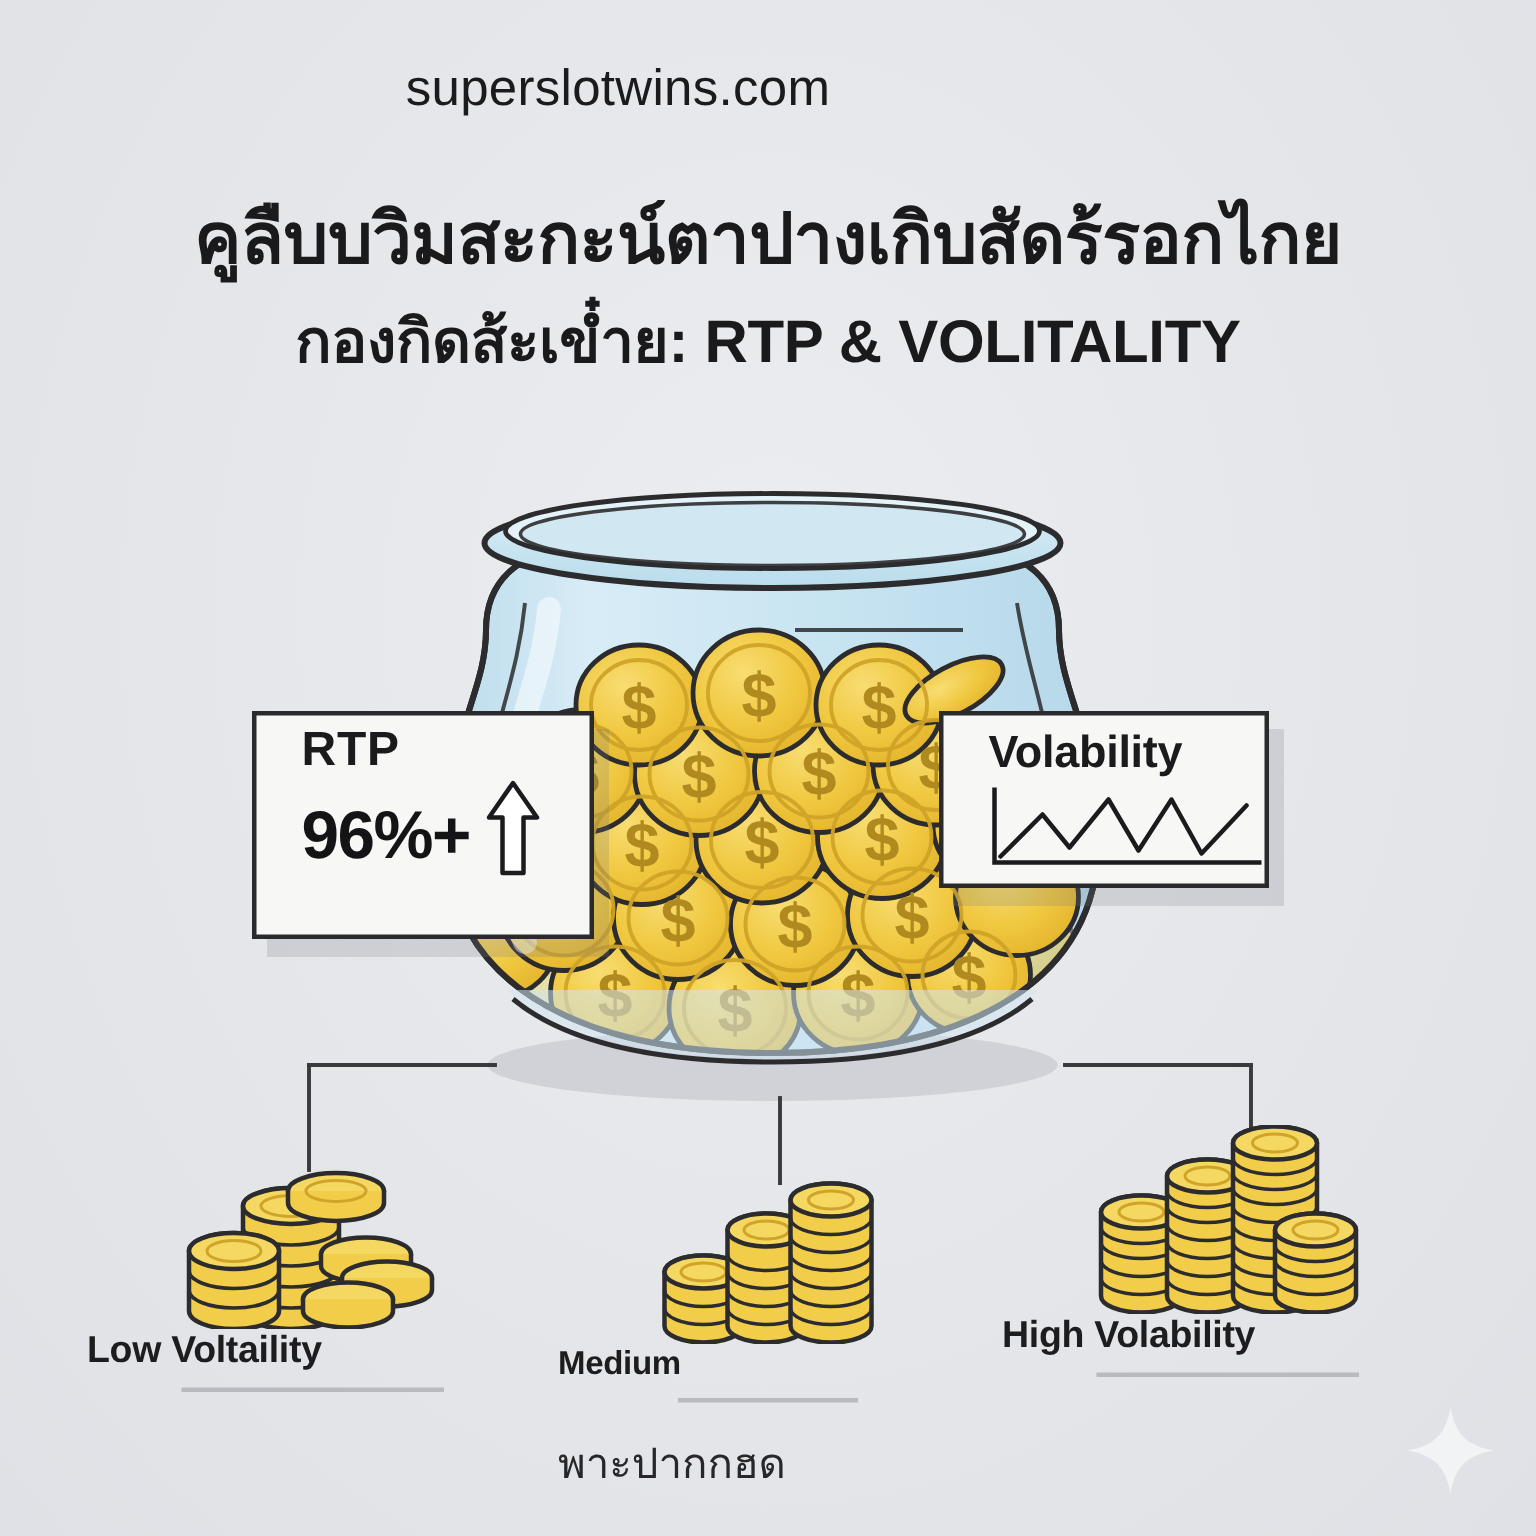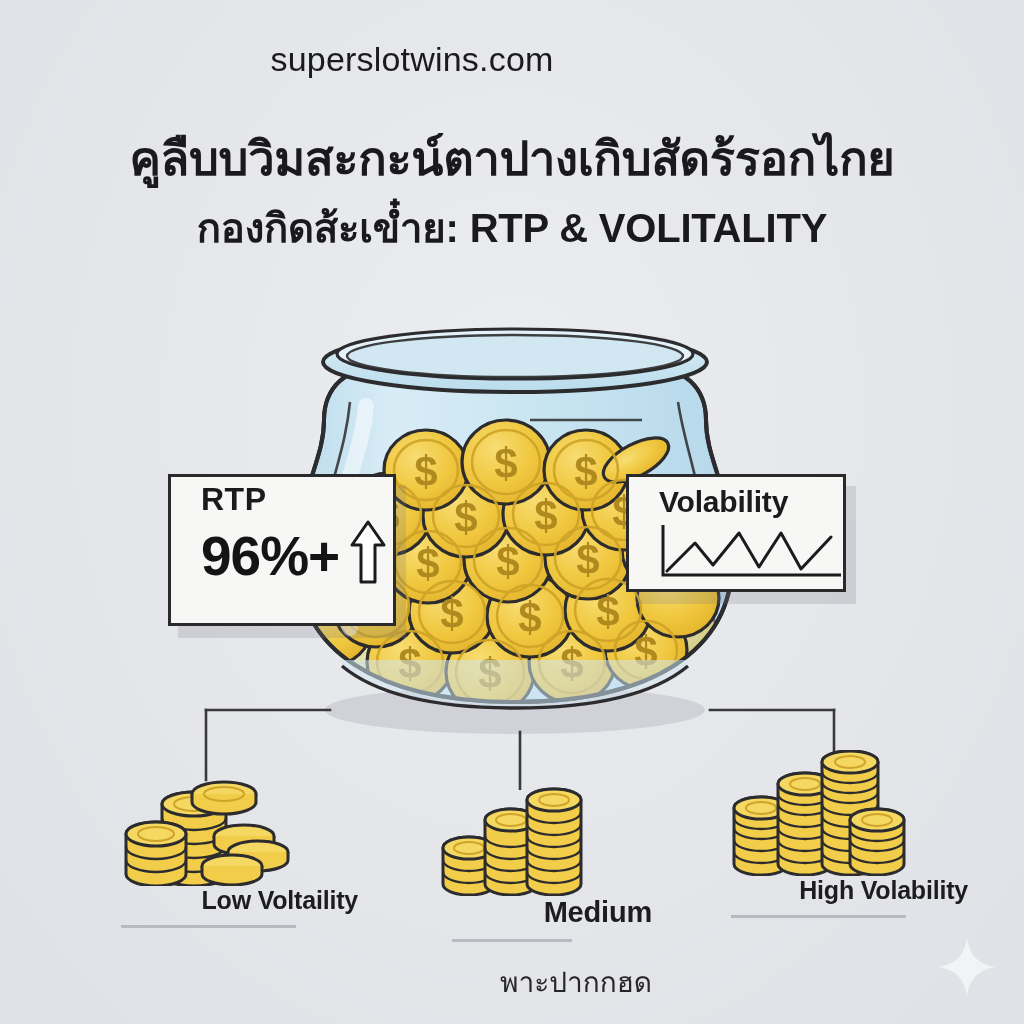--- a/index.html
+++ b/index.html
@@ -106,7 +106,7 @@
     margin-top: 2px;
   }
   .rtp-value {
-    font-size: 55px;
+    font-size: 45px;
     font-weight: bold;
     color: #141416;
     line-height: 50px;

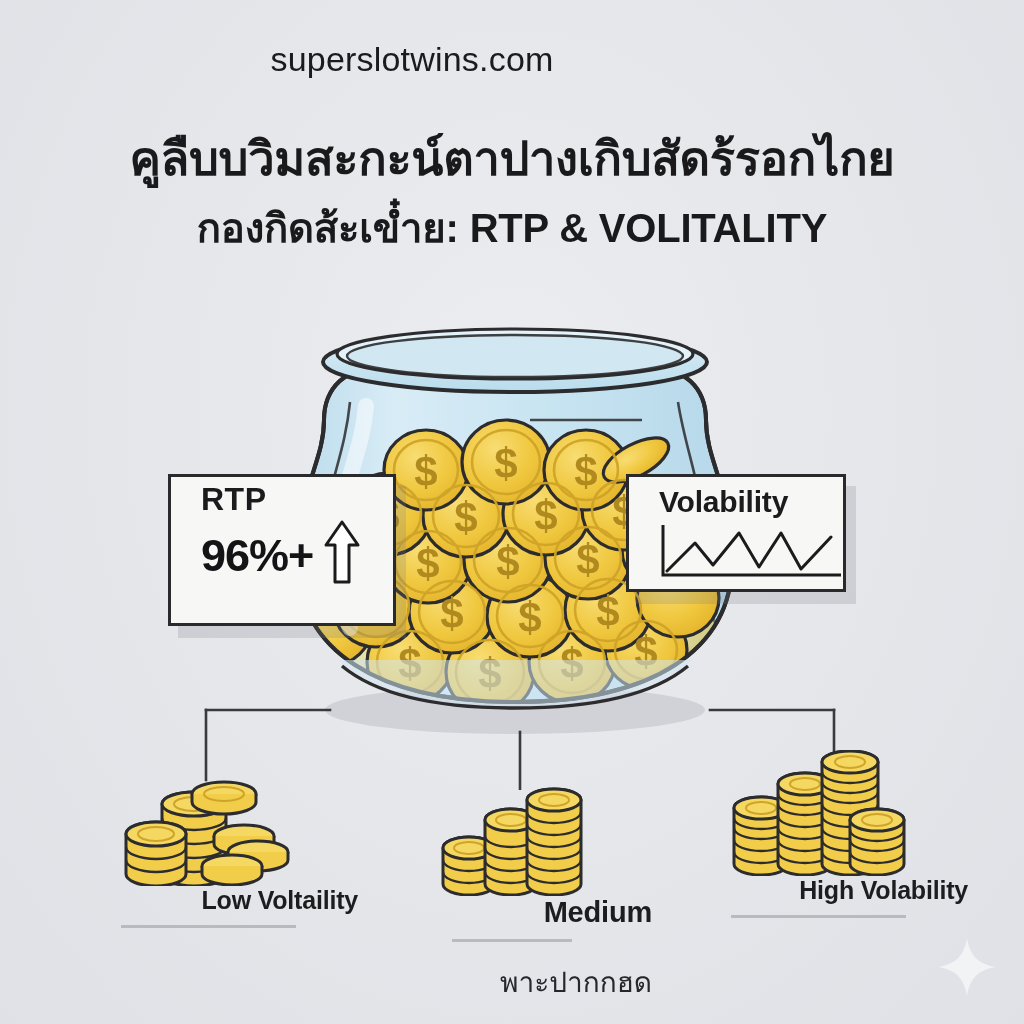--- a/index.html
+++ b/index.html
@@ -134,7 +134,7 @@
   
   .category {
     position: absolute;
-    text-align: right;
+    text-align: left;
   }
   .cat-low    { left: 58px;  top: 766px; width: 300px; }
   .cat-medium { left: 372px; top: 776px; width: 280px; }

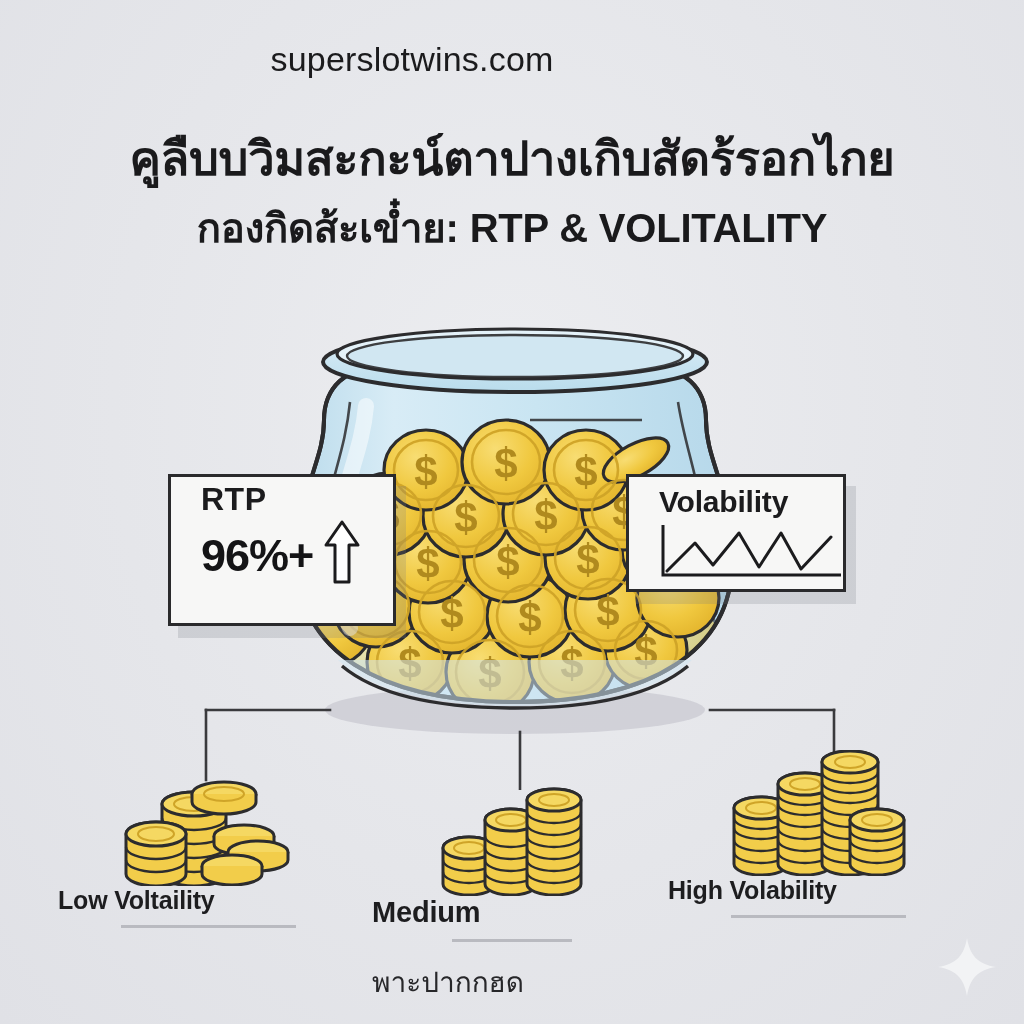--- a/index.html
+++ b/index.html
@@ -153,7 +153,7 @@
     letter-spacing: -0.2px;
     white-space: nowrap;
   }
-  .cat-title-sm { font-size: 29px; }
+  .cat-title-sm { font-size: 22px; }
   .cat-rule {
     height: 3px;
     background: #b9bac0;

